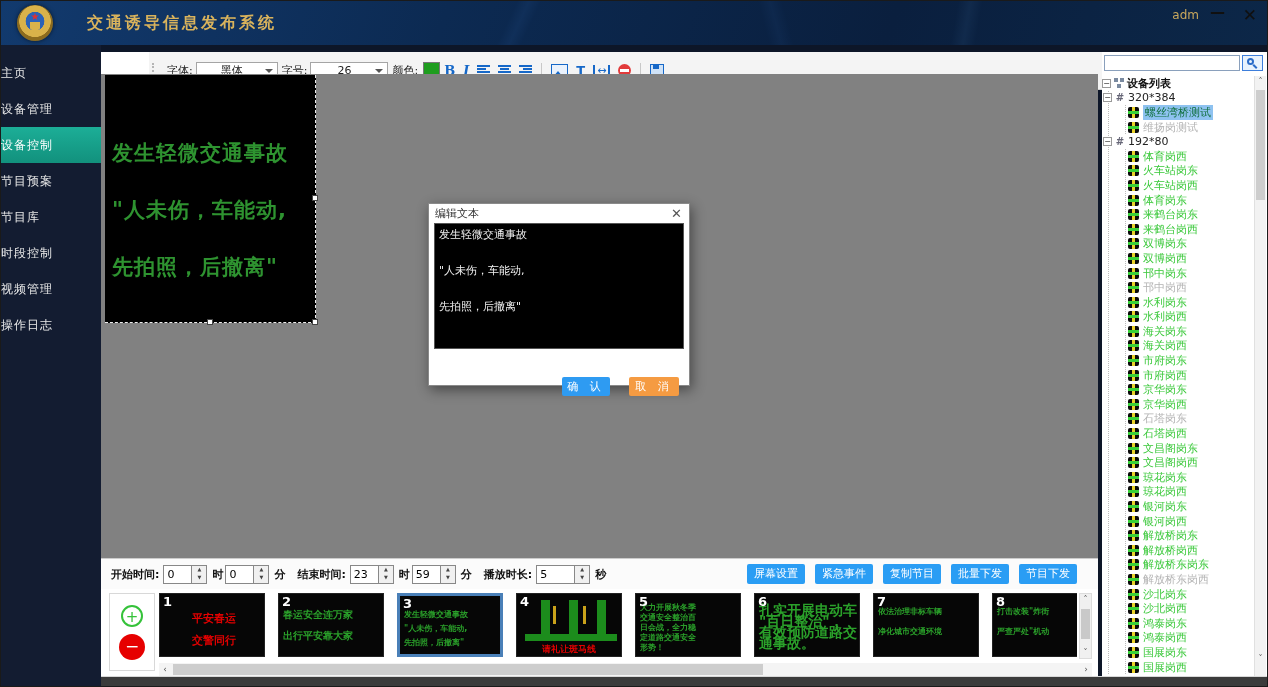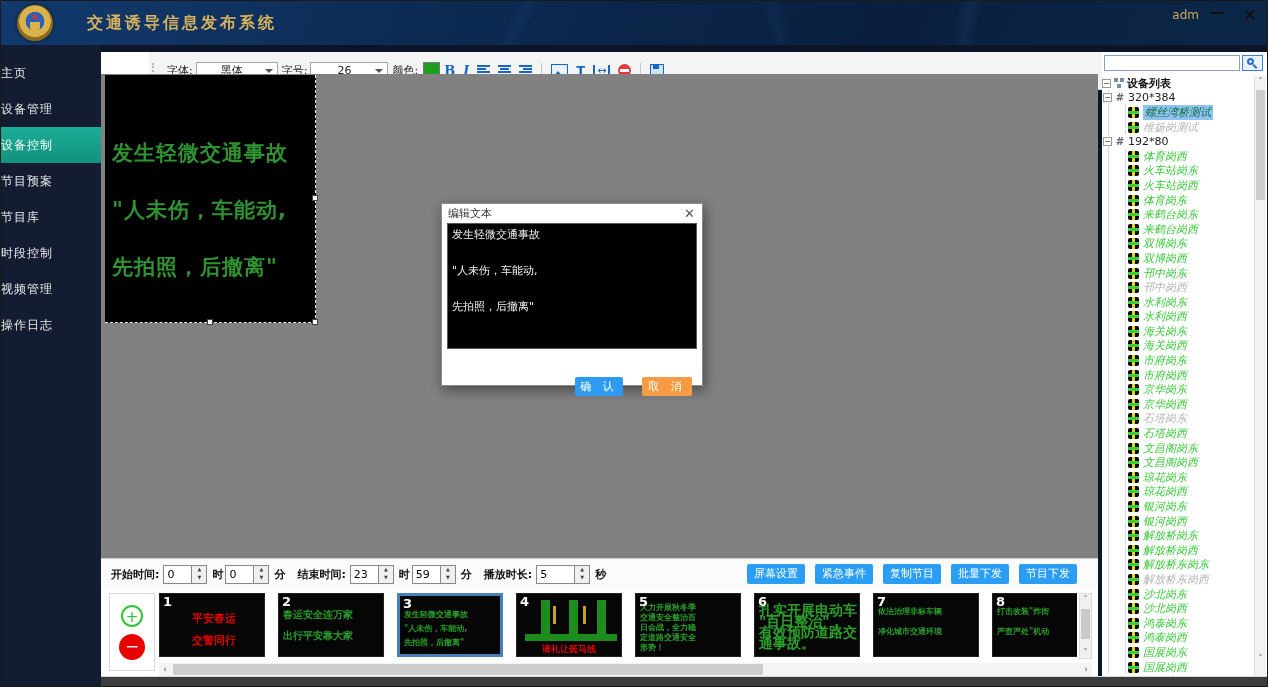--- a/index.html
+++ b/index.html
@@ -145,7 +145,7 @@
   .dev-label{color:#39c839;}
   .dev-row.offline .dev-label{color:#b3b3b3;}
   .dev-row.selected .dev-label{background:#8ec2f0;color:#0f6e3c;padding:0 2px;}
-  .grp-children{margin-left:14px;border-left:1px dotted #bdbdbd;padding-left:2px;font-style:italic;}
+  .grp-children{margin-left:14px;border-left:1px dotted #bdbdbd;padding-left:2px;}
   .root-children{margin-left:6px;border-left:1px dotted #bdbdbd;padding-left:2px;}
   .group-row{margin-left:-8px;}
   .tree-vscroll{position:absolute;left:152px;top:24px;width:12px;height:601px;background:#f2f2f2;border-left:1px solid #e0e0e0;box-sizing:border-box;}

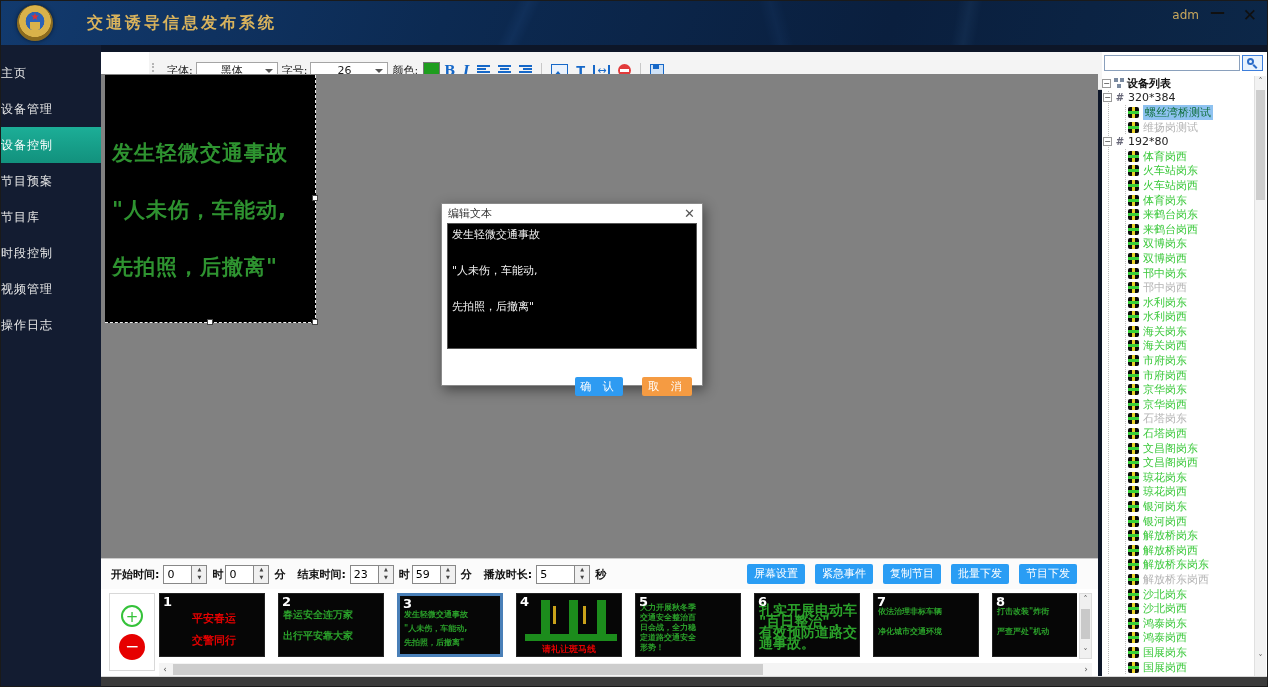--- a/index.html
+++ b/index.html
@@ -68,7 +68,7 @@
   .h-br{right:-3px;bottom:-3px;} .h-bc{left:102px;bottom:-3px;} .h-rc{right:-3px;top:120px;}
 
   
-  .dialog{position:absolute;left:440px;top:202px;width:260px;height:181px;background:#fff;border:1px solid #8a8a8a;
+  .dialog{position:absolute;left:427px;top:202px;width:260px;height:181px;background:#fff;border:1px solid #8a8a8a;
     box-shadow:2px 4px 12px rgba(0,0,0,.45);z-index:10;}
   .dlg-title{height:19px;line-height:19px;font-size:11px;color:#333;padding-left:6px;}
   .dlg-close{position:absolute;right:7px;top:2px;font-size:13px;color:#555;cursor:pointer;}

